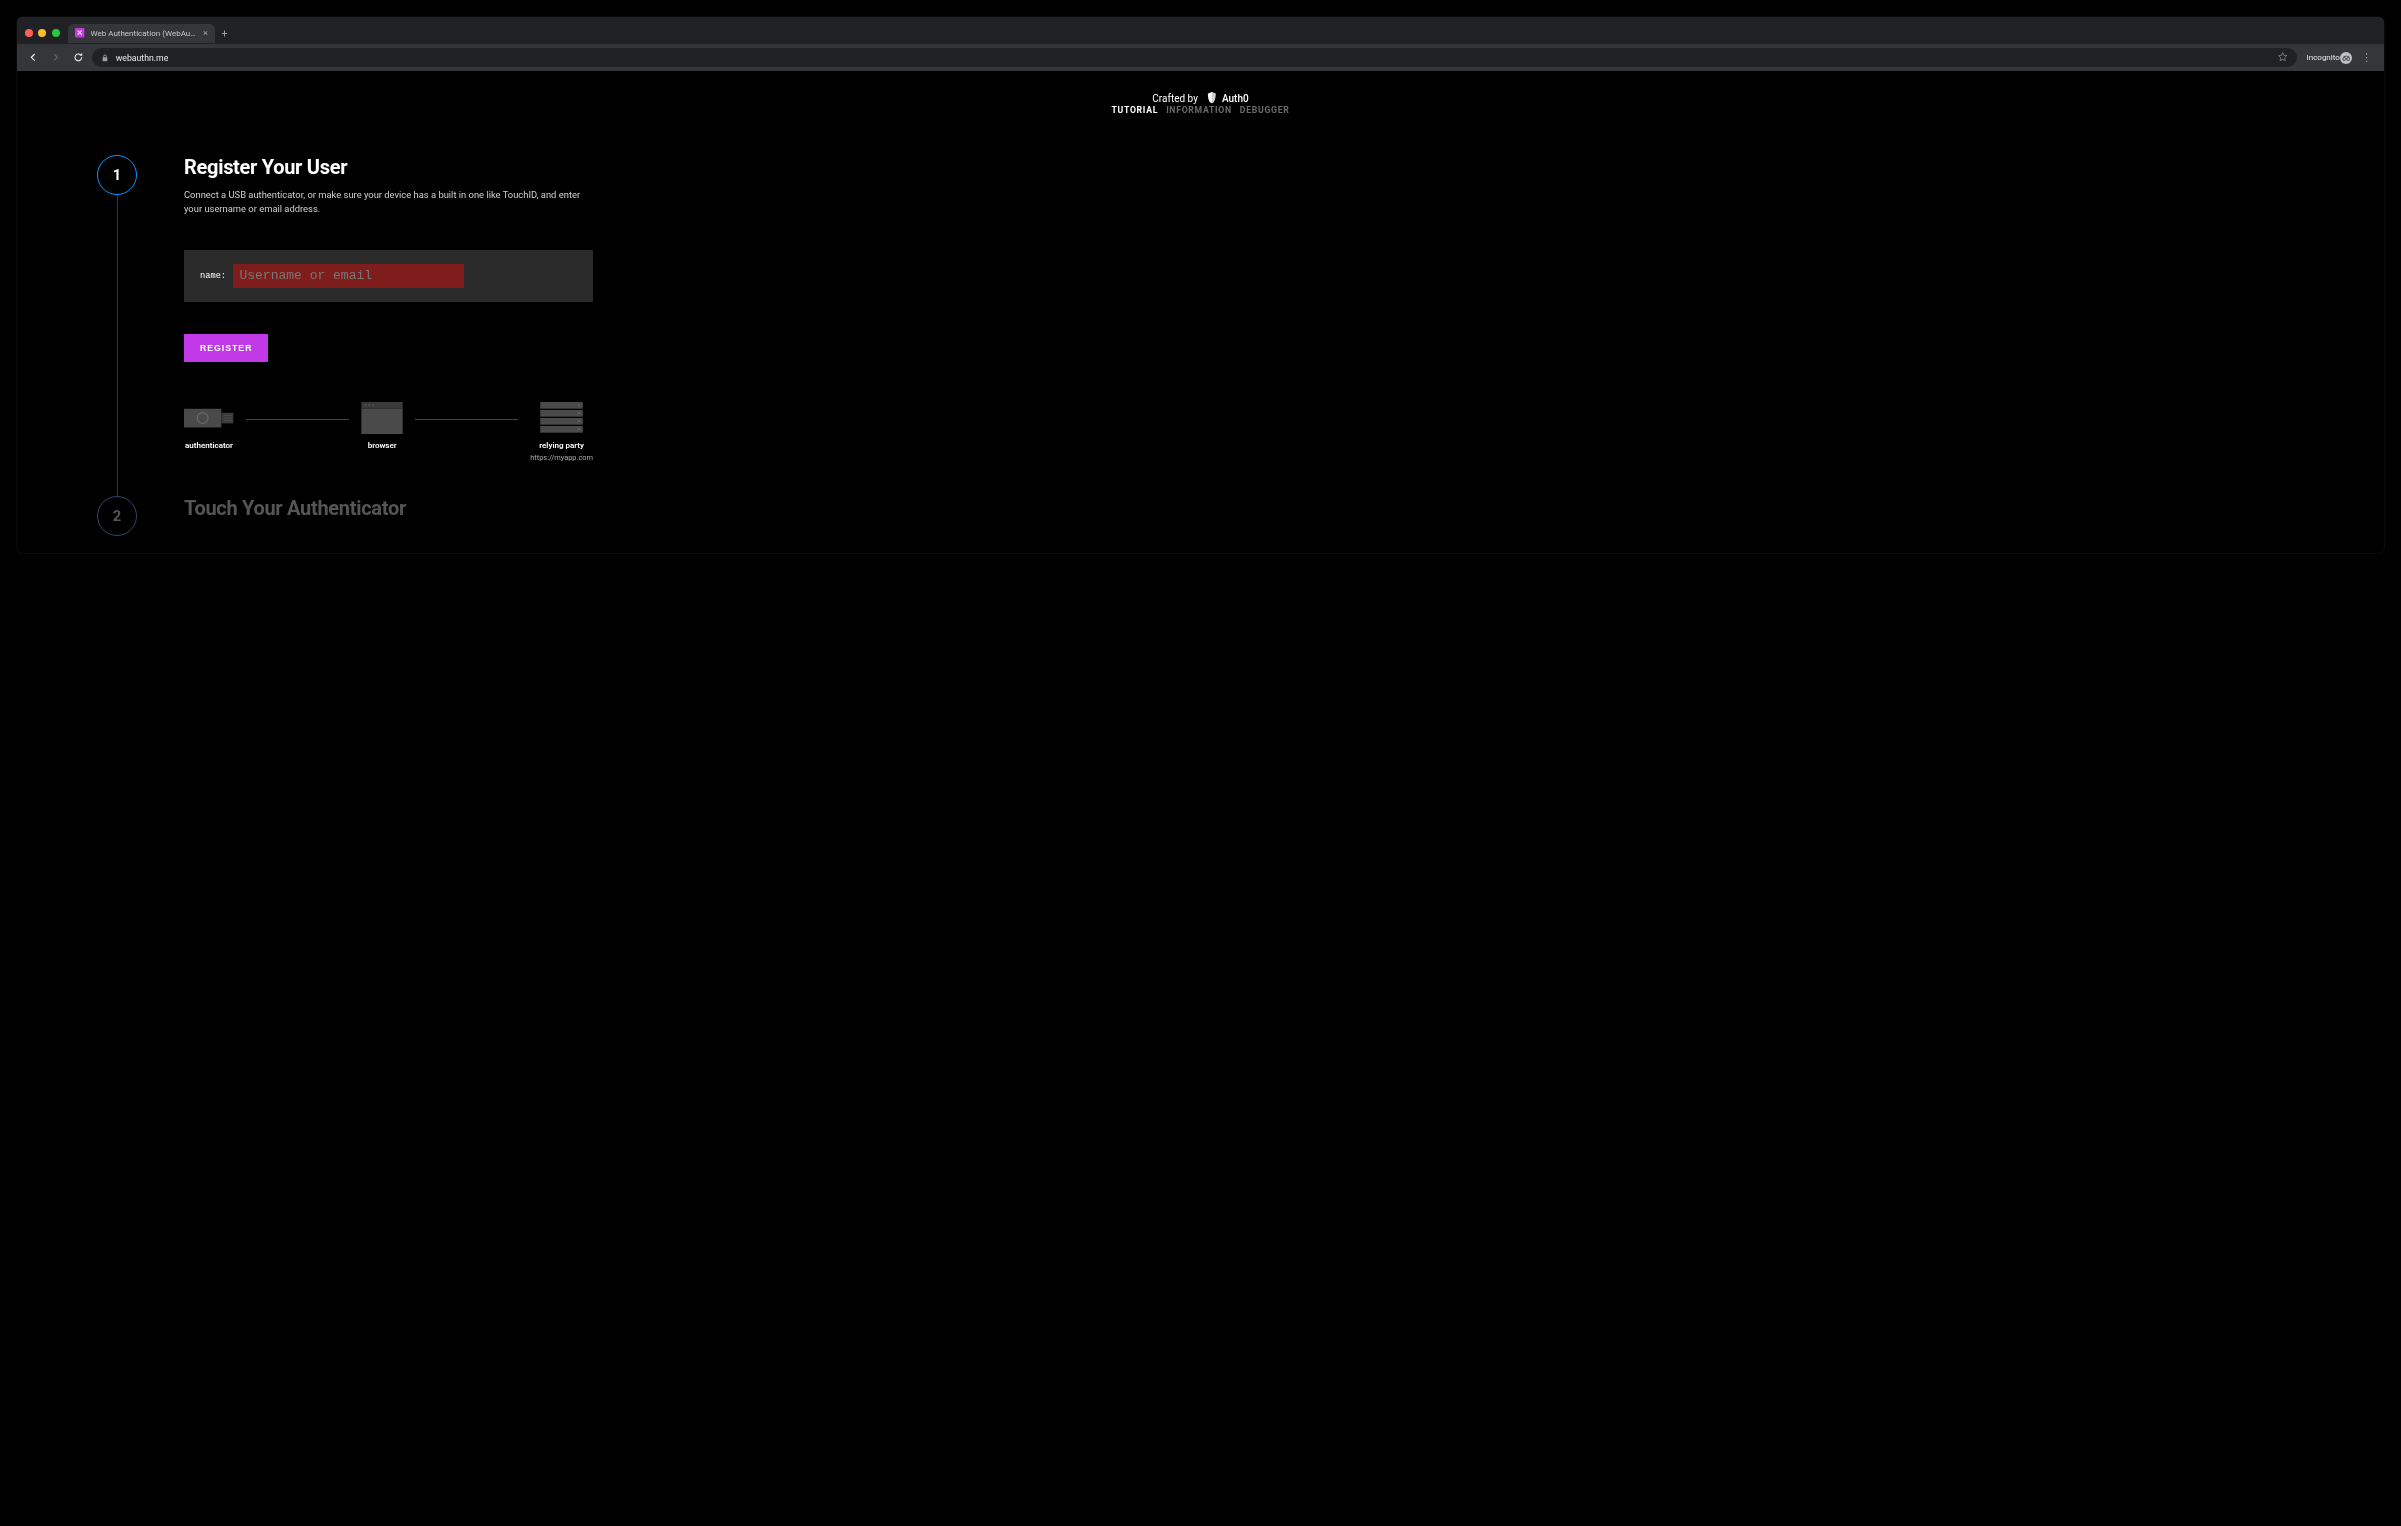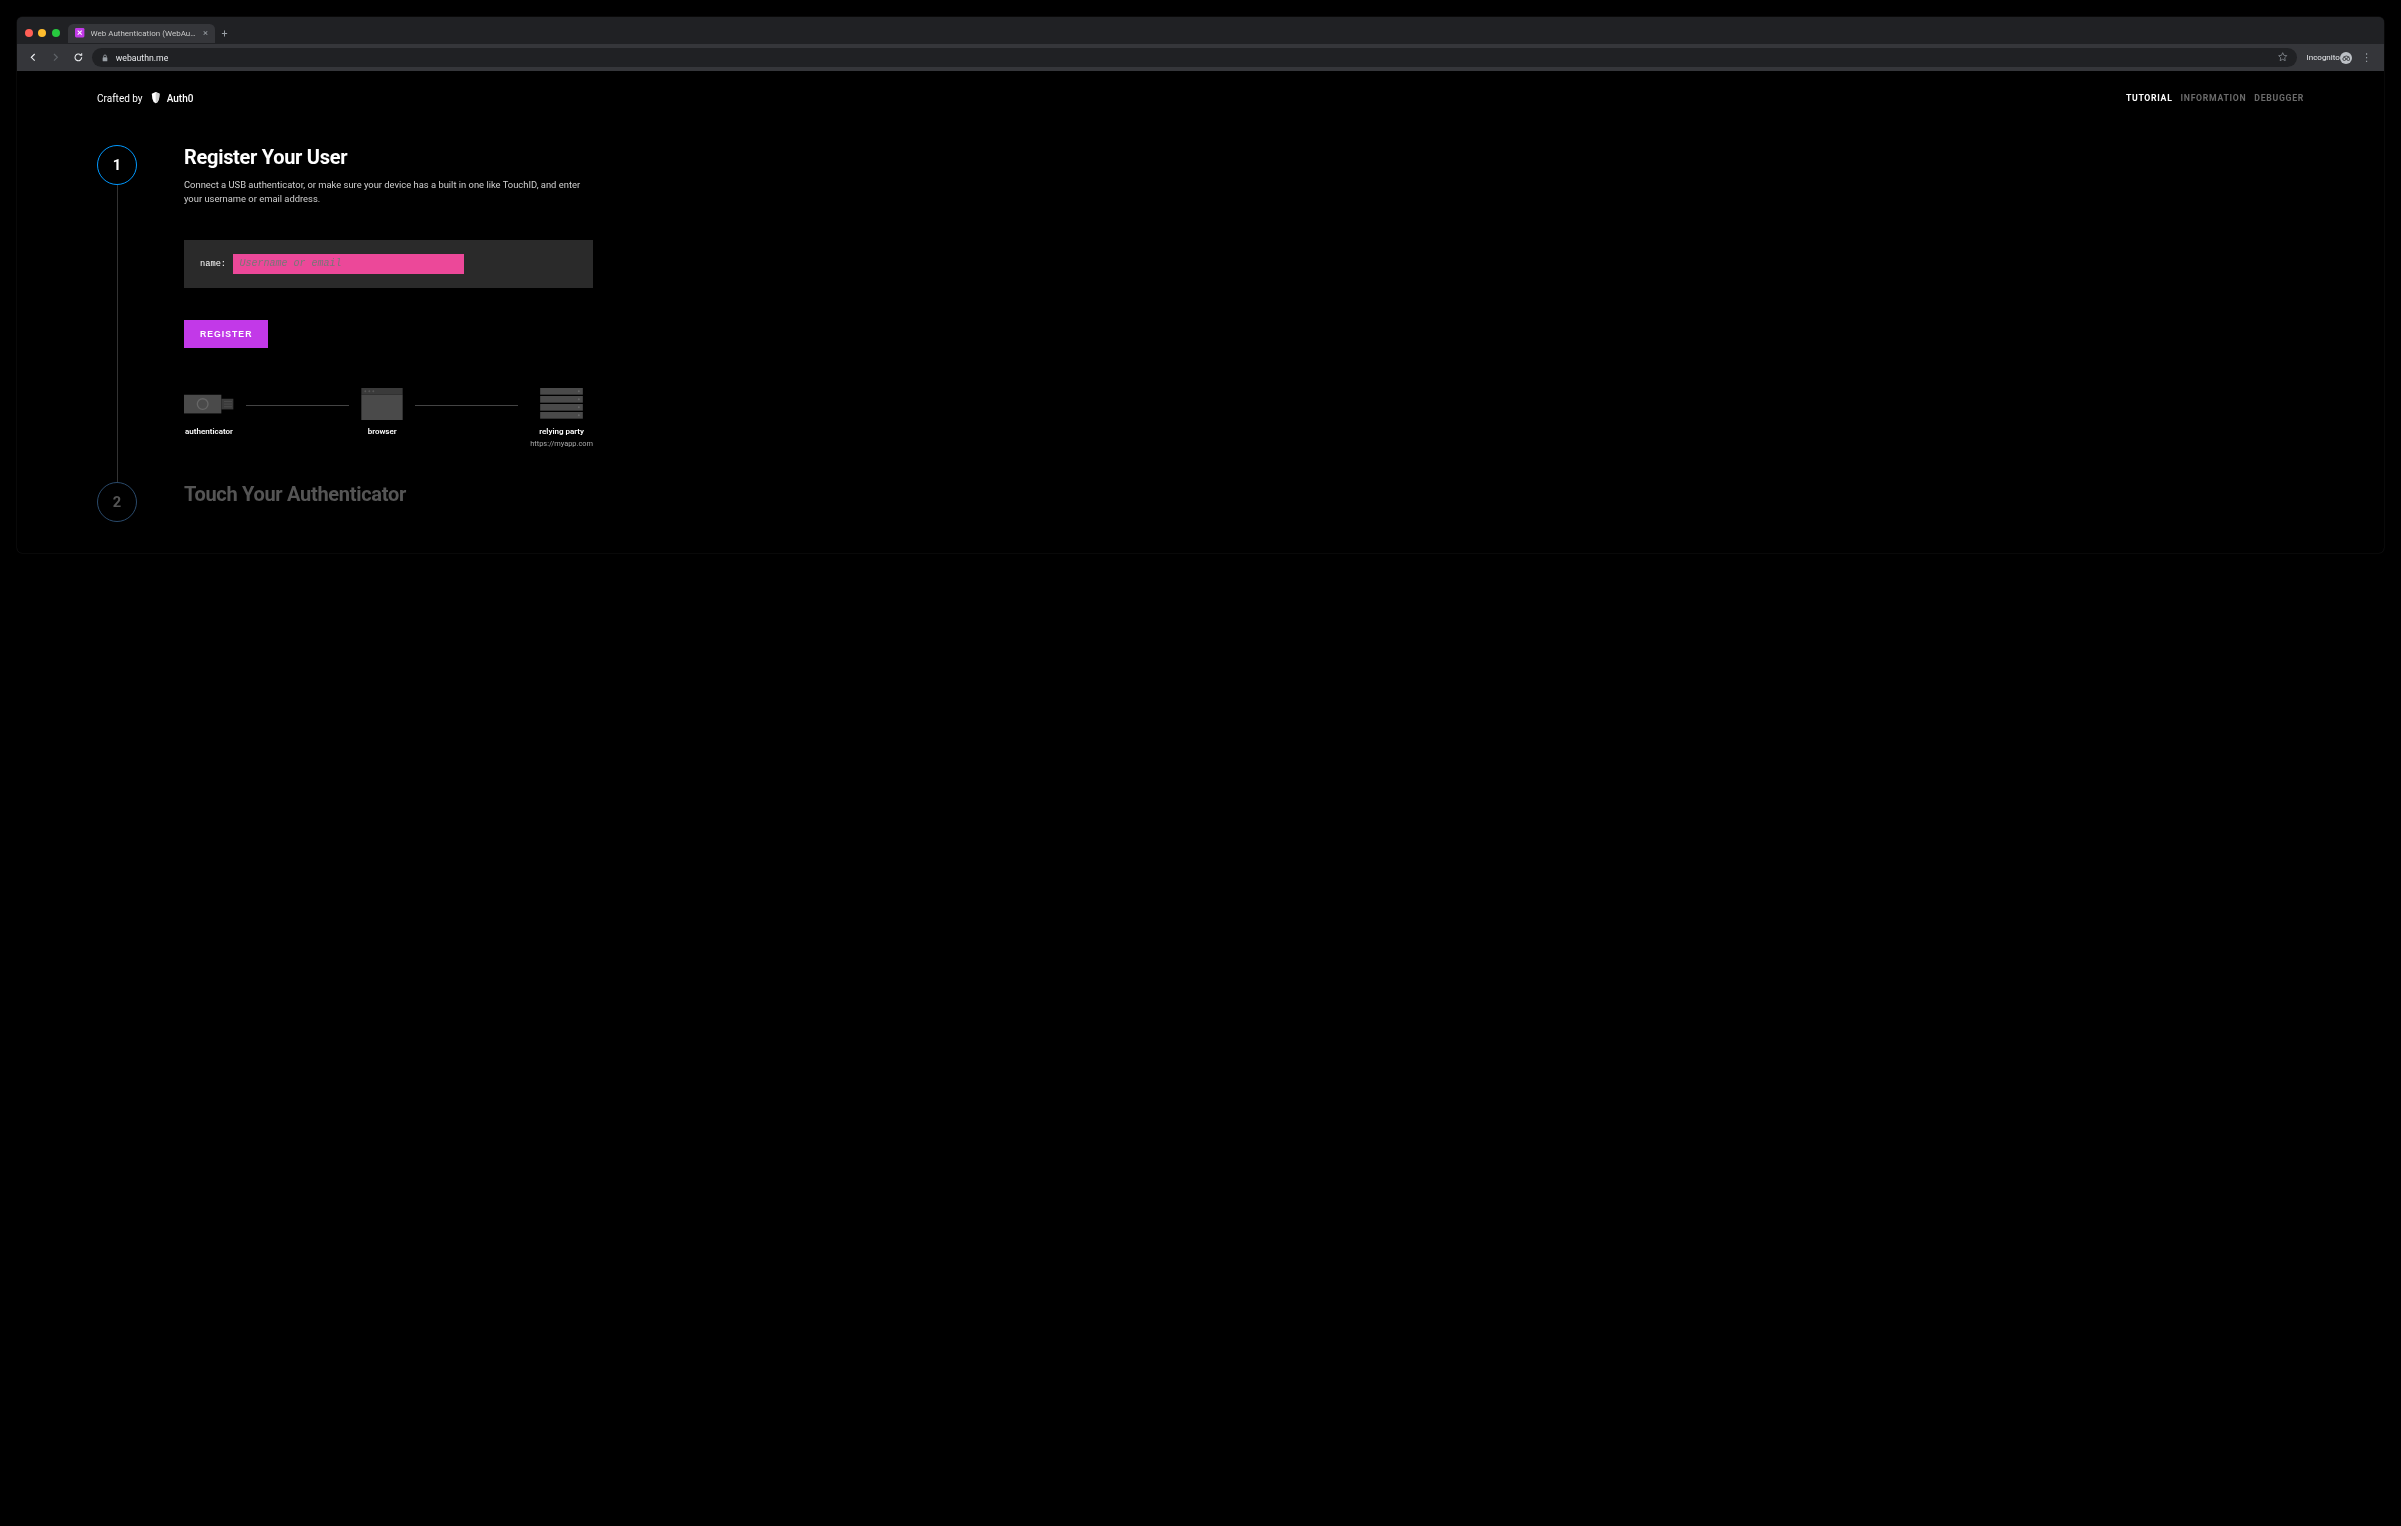--- a/index.html
+++ b/index.html
@@ -149,6 +149,7 @@
       align-items: center;
       padding: 0 80px;
       margin-bottom: 40px;
+      flex-direction: column;
     }
     .crafted-by {
       display: flex;

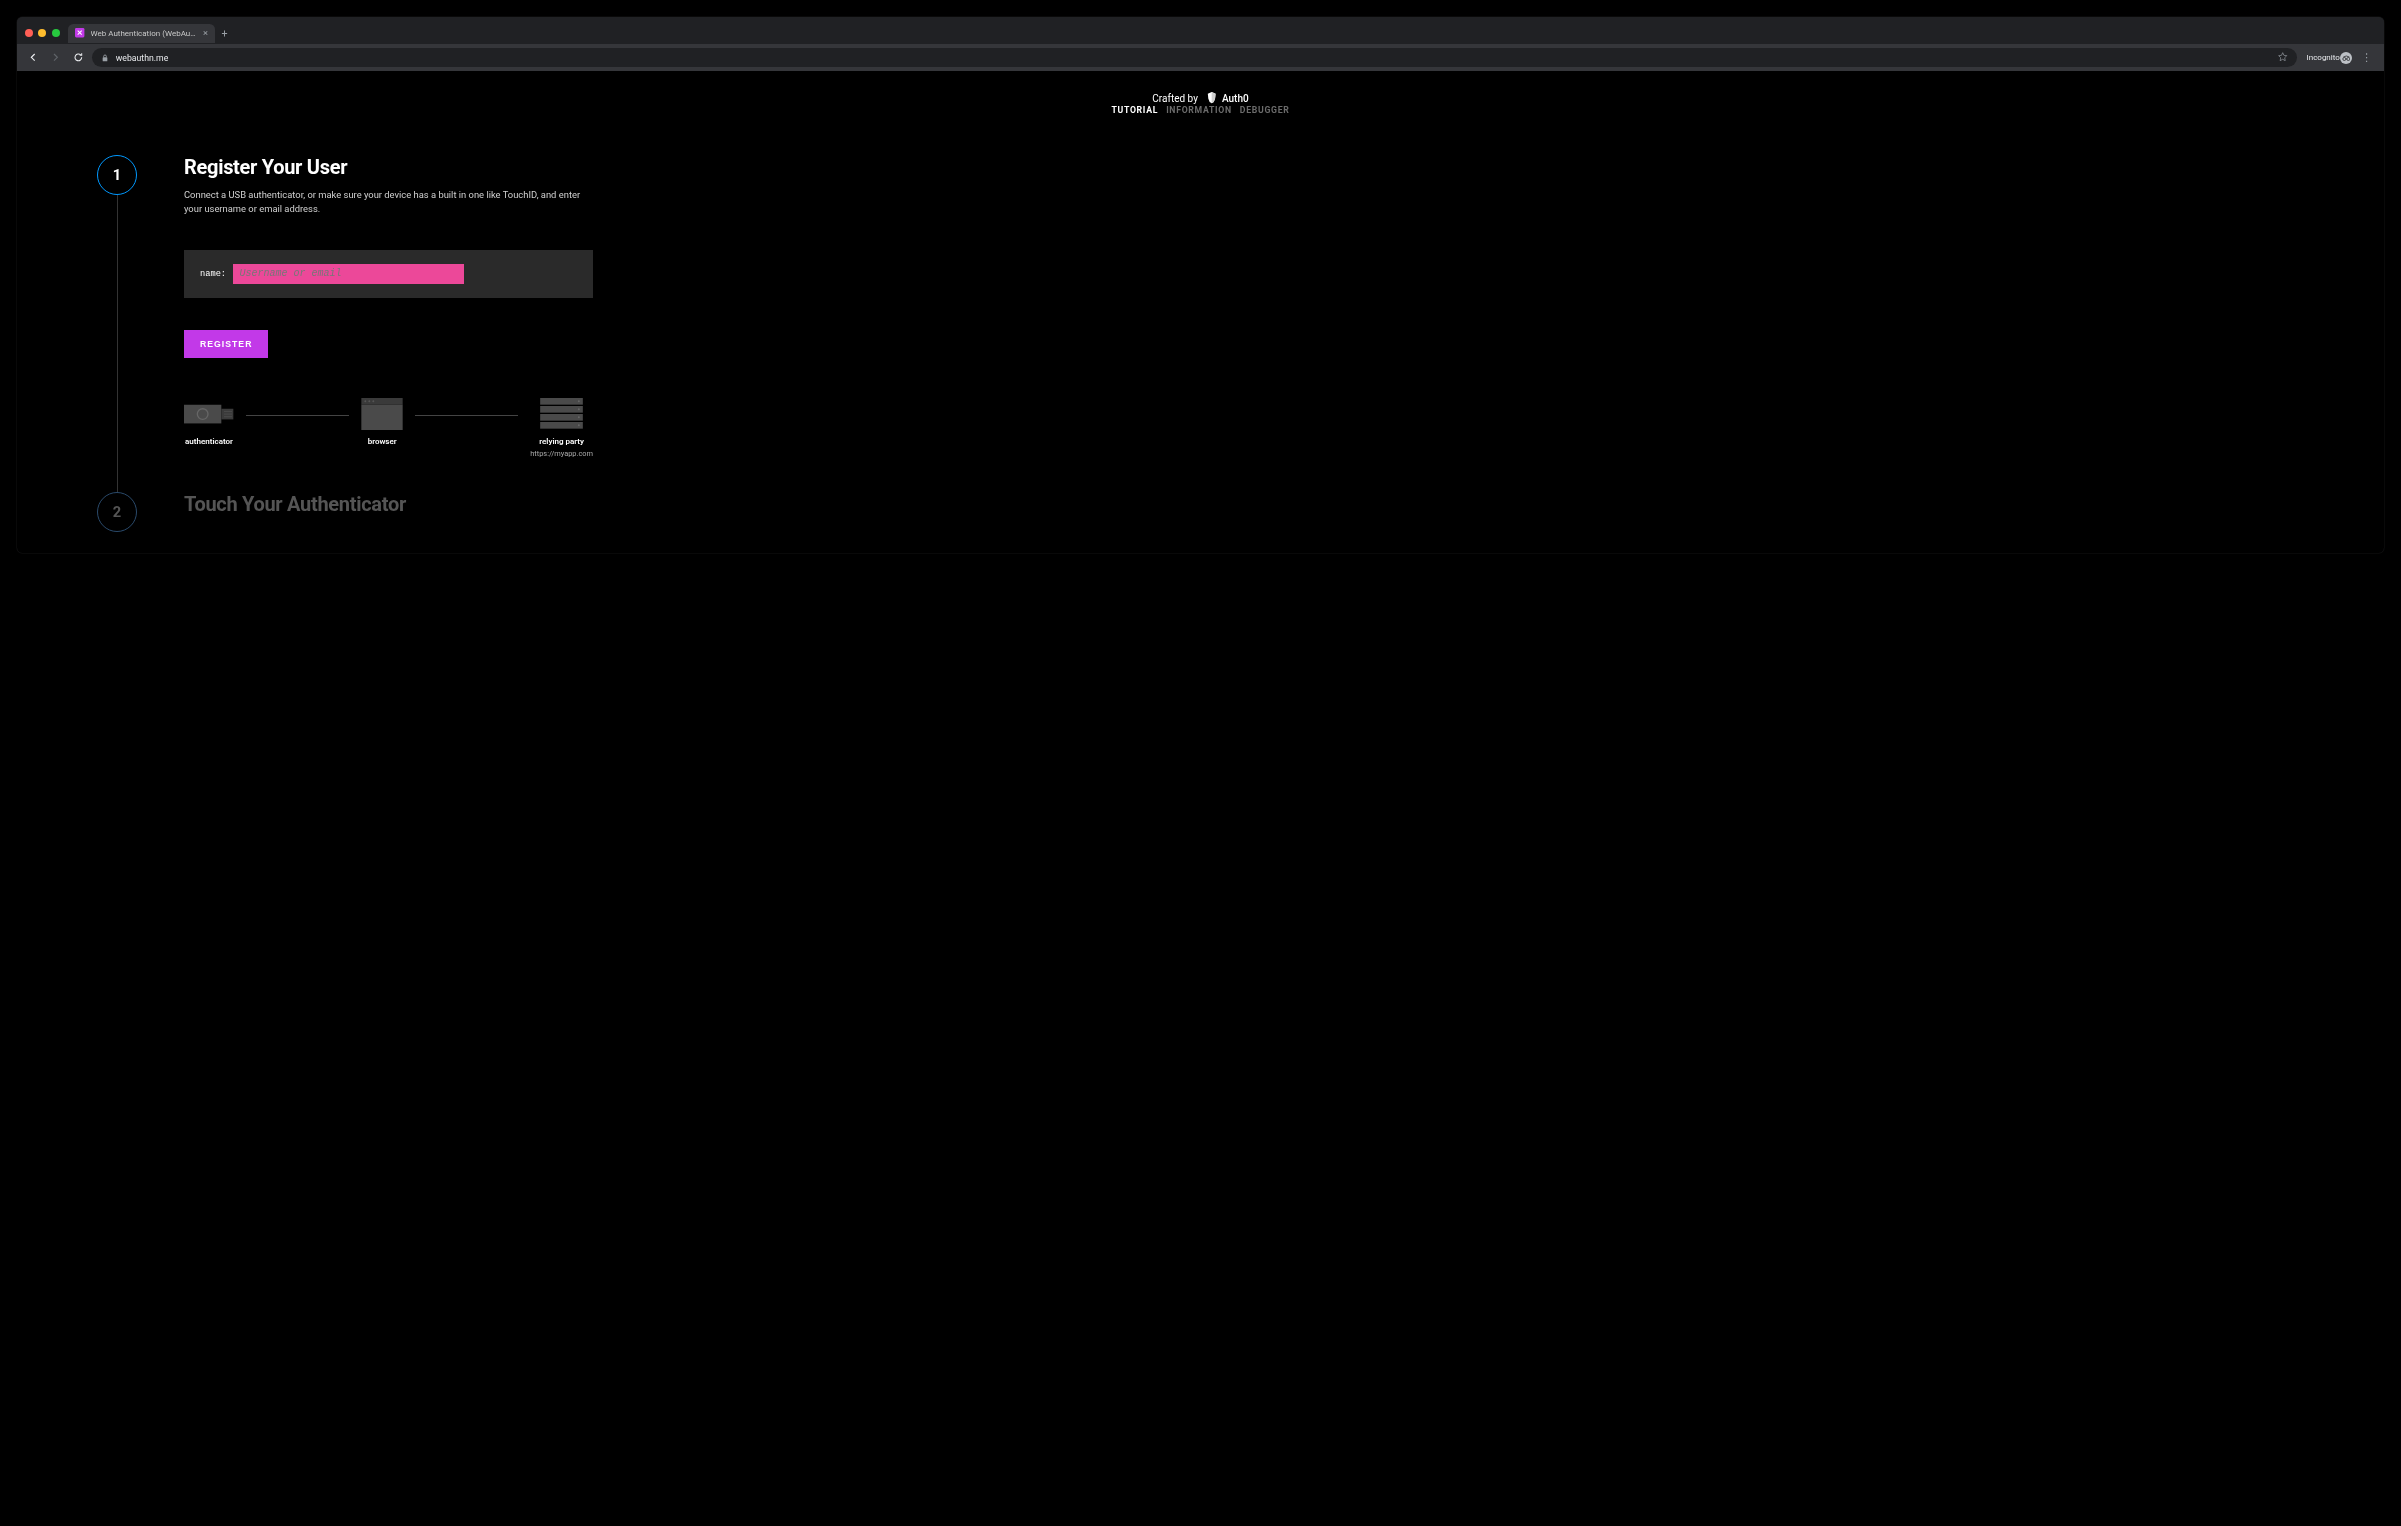--- a/index.html
+++ b/index.html
@@ -261,13 +261,12 @@
     .input-field {
       flex: 1;
       max-width: 231px;
-      background: #ec4899;
+      background: #7f1d1d;
       border: none;
       padding: 4.7px 6.7px;
       font-family: "Courier New", monospace;
-      font-size: 10px;
-      color: #fff;
-      font-style: italic;
+      font-size: 13px;
+      color: #fff;
     }
     .input-field::placeholder {
       color: #777;

